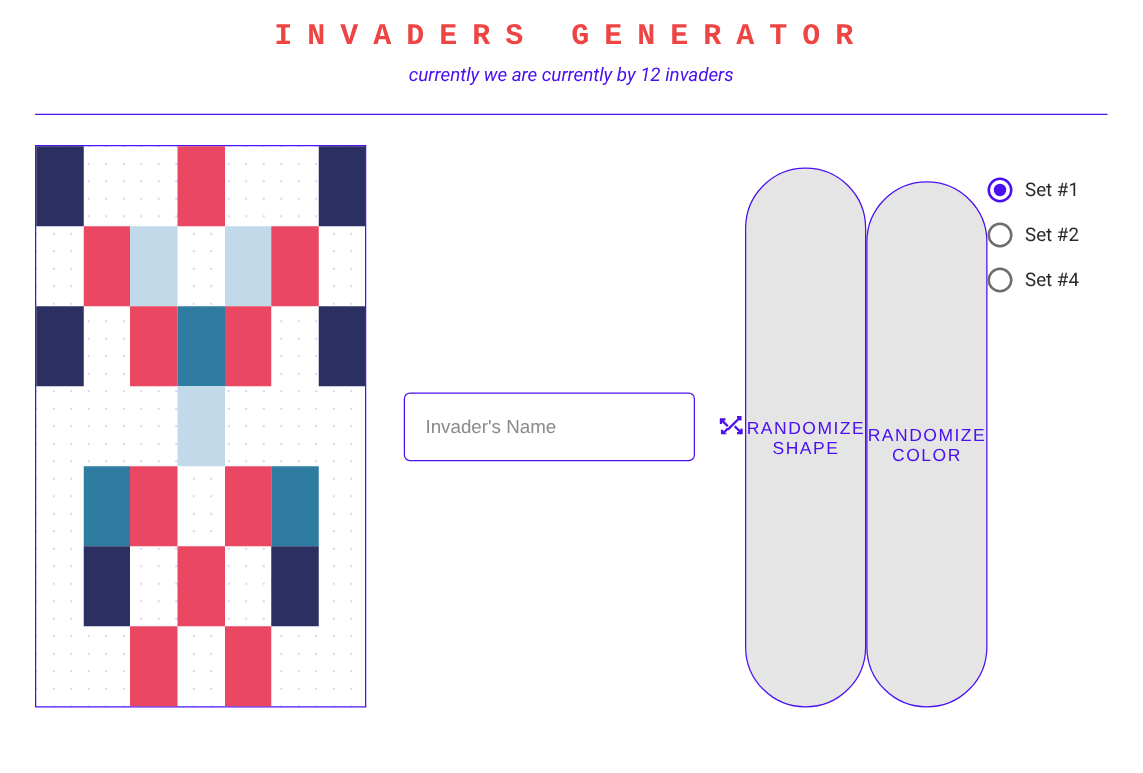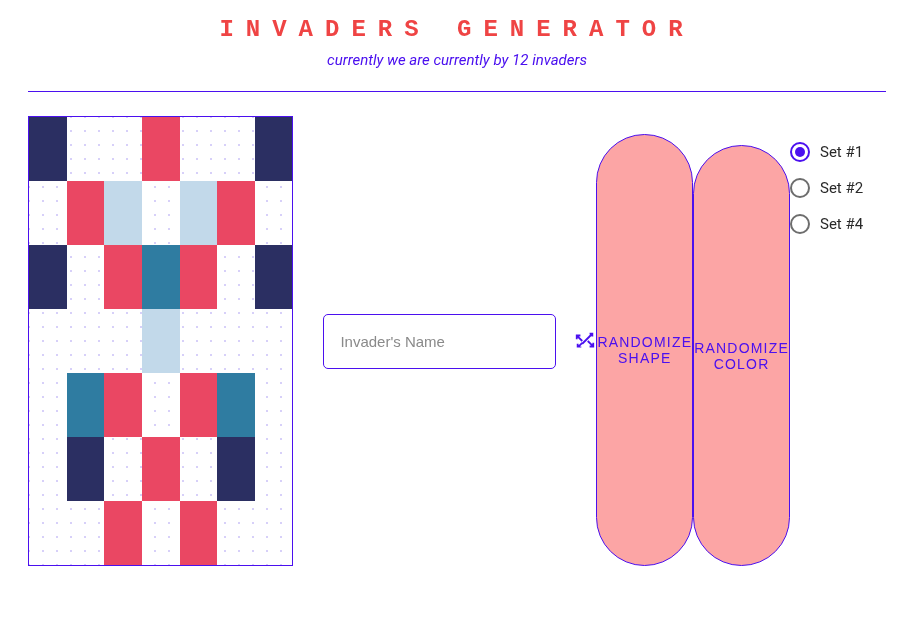--- a/index.html
+++ b/index.html
@@ -66,7 +66,7 @@
   .pill-btn {
     border: 1.5px solid #4b10ef;
     border-radius: 999px;
-    background: #fca5a5;
+    background: #e5e5e5;
     color: #4b10ef;
     font-size: 14px;
     letter-spacing: 1.2px;

